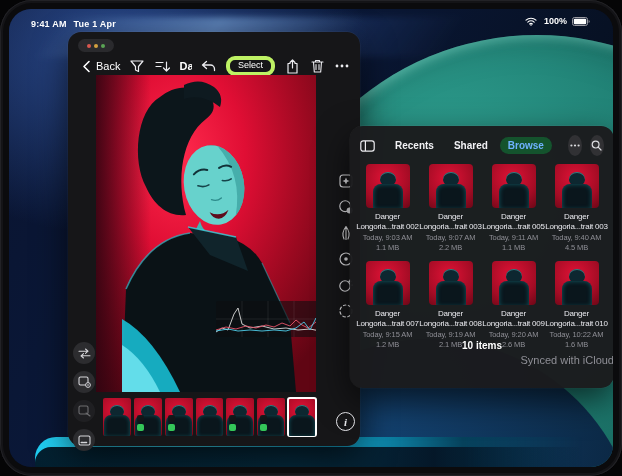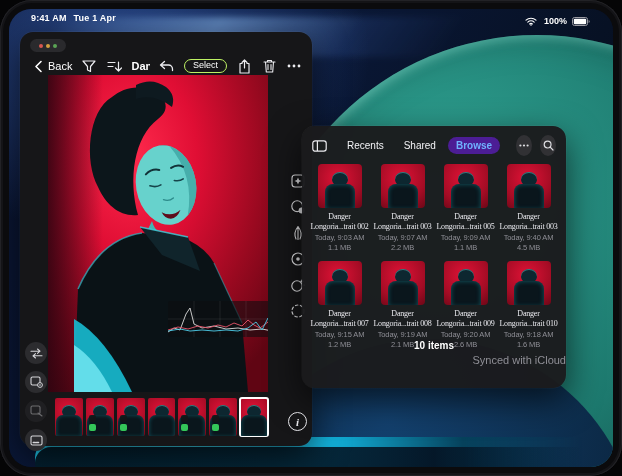--- a/index.html
+++ b/index.html
@@ -36,7 +36,7 @@
 
   
   .statusbar { position:absolute; top:4px; left:0; right:0; height:16px; display:flex;
-    justify-content:space-between; align-items:flex-start; padding:0 22px; color:#fff; font-size:9px; z-index:5;gap:20px; }
+    justify-content:space-between; align-items:flex-end; padding:0 22px; color:#fff; font-size:9px; z-index:5;gap:20px; }
   .statusbar .left { display:flex; gap:7px; font-weight:bold; letter-spacing:.2px; }
   .statusbar .right { display:flex; gap:5px; align-items:center; font-weight:bold; }
 

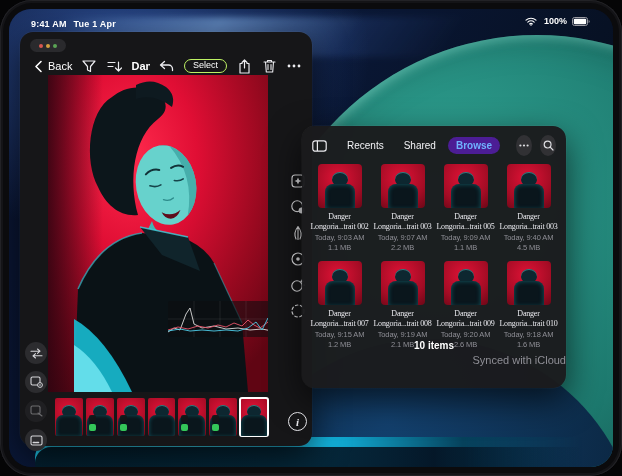--- a/index.html
+++ b/index.html
@@ -42,7 +42,7 @@
 
   
   .window { position:absolute; background:#19191b; border-radius:13px;
-    box-shadow: 0 12px 34px rgba(0,0,0,.65), 0 0 0 .5px rgba(255,255,255,.08); }
+    box-shadow: 0 12px 34px rgba(0,0,0,.65), 0 0 0 .5px rgba(255,255,255,.08); margin-left: 48px; }
 
   
   .editor { left:11px; top:23px; width:292px; height:414px; z-index:2; background:#161618; }

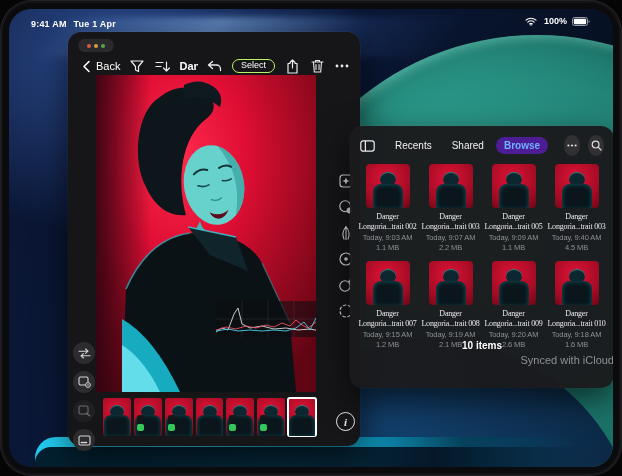--- a/index.html
+++ b/index.html
@@ -55,7 +55,7 @@
   .back { display:flex; align-items:center; gap:2px; font-size:11px; color:#fff; }
   .ed-title { flex:1; text-align:center; font-size:11px; font-weight:bold; color:#fff;
     white-space:nowrap; overflow:hidden; }
-  .select-pill { font-size:9px; color:#fff; border:1px solid #bef264; border-radius:9px;
+  .select-pill { font-size:9px; color:#fff; border:4px solid #bef264; border-radius:9px;
     padding:1px 8px 2px; line-height:1.1; background:transparent; }
   .tb-icon { width:16px; height:16px; display:flex; align-items:center; justify-content:center; }
   .tb-icon svg { display:block; }

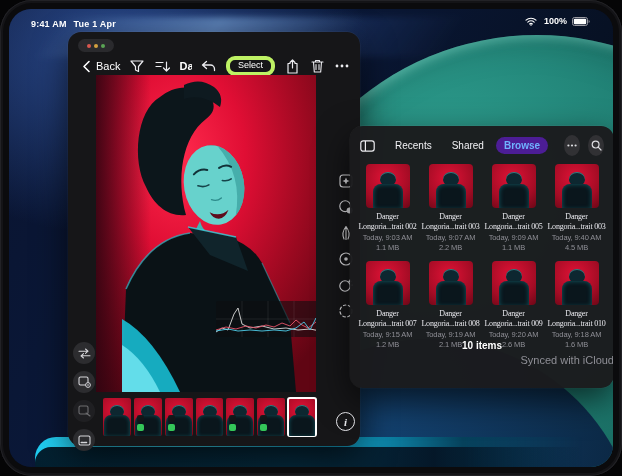--- a/index.html
+++ b/index.html
@@ -100,7 +100,7 @@
   .browser { left:293px; top:117px; width:264px; height:262px; z-index:4; background:rgba(27,27,29,.97); }
   .br-header { display:flex; align-items:center; gap:8px; padding:9px 10px 6px; color:#ececf0; }
   .tabs { display:flex; align-items:center; gap:4px; margin-left:4px; }
-  .tab { font-size:10px; color:#f2f2f5; padding:3px 8px; border-radius:10px; }
+  .tab { font-size:10px; color:#f2f2f5; padding:3px 8px; border-radius:10px;font-weight:bold; }
   .tab.active { background:#4c1d95; color:#6fb2ff; font-weight:bold; }
   .circle-btn { width:21px; height:21px; border-radius:50%; background:#313134; display:flex;
     align-items:center; justify-content:center; color:#dcdce0; }

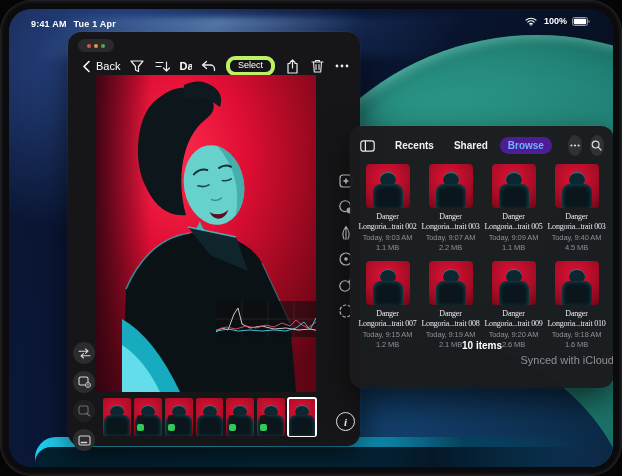--- a/index.html
+++ b/index.html
@@ -101,7 +101,7 @@
   .br-header { display:flex; align-items:center; gap:8px; padding:9px 10px 6px; color:#ececf0; }
   .tabs { display:flex; align-items:center; gap:4px; margin-left:4px; }
   .tab { font-size:10px; color:#f2f2f5; padding:3px 8px; border-radius:10px;font-weight:bold; }
-  .tab.active { background:#4c1d95; color:#6fb2ff; font-weight:bold; }
+  .tab.active { background:#14532d; color:#6fb2ff; font-weight:bold; }
   .circle-btn { width:21px; height:21px; border-radius:50%; background:#313134; display:flex;
     align-items:center; justify-content:center; color:#dcdce0; }
   .br-header .spacer { flex:1; }

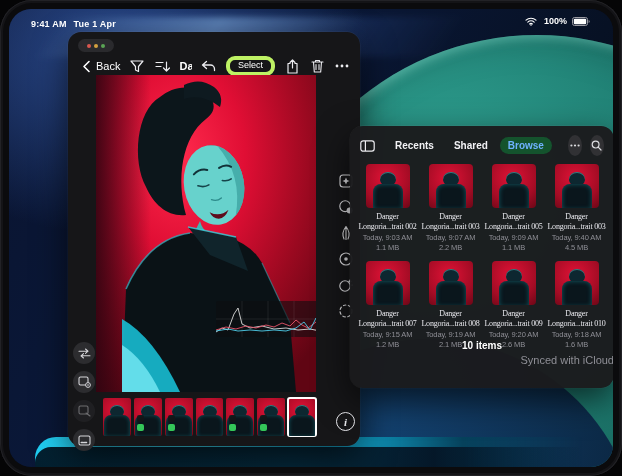--- a/index.html
+++ b/index.html
@@ -116,7 +116,7 @@
   .thumb::after { content:""; position:absolute; left:50%; top:20px; width:30px; height:26px;
     margin-left:-15px; border-radius:8px 8px 0 0; background:#0a161c; box-shadow:0 0 5px rgba(30,200,220,.4) inset; }
   .fname { margin-top:4px; font-size:8px; line-height:1.25; color:#e9e9ee; text-align:center;
-    letter-spacing:-.2px; white-space:nowrap;font-family:Liberation Serif, serif; }
+    letter-spacing:-.2px; white-space:nowrap; }
   .fmeta { font-size:7.5px; color:#8f8f96; margin-top:1px; letter-spacing:-.1px; }
 
   .br-footer { position:absolute; left:0; right:0; bottom:22px; text-align:center; }

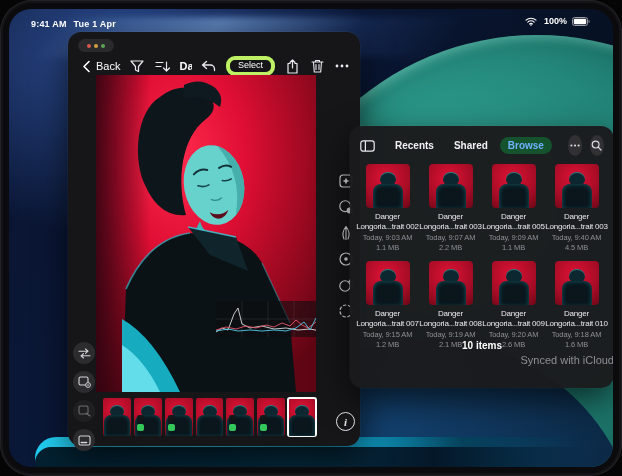--- a/index.html
+++ b/index.html
@@ -404,7 +404,7 @@
           <div class="cell">
             <div class="thumb"></div>
             <div class="fname"><span>Danger</span><br><span>Longoria...trait 005</span></div>
-            <div class="fmeta">Today, 9:09 AM</div>
+            <div class="fmeta">Today, 9:11 AM</div>
             <div class="fmeta">1.1 MB</div>
           </div>
           <div class="cell">

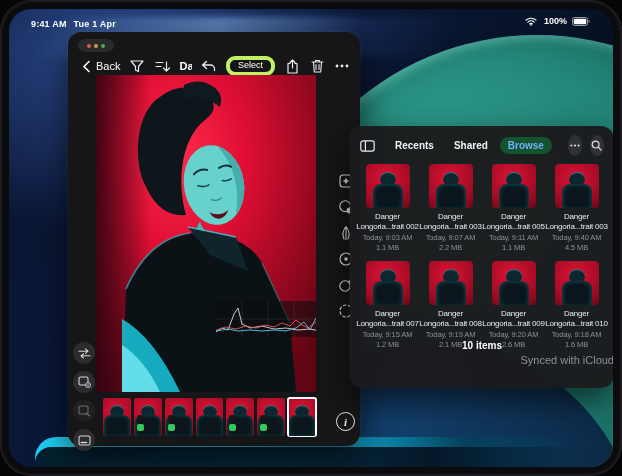--- a/index.html
+++ b/index.html
@@ -435,7 +435,7 @@
           <div class="cell">
             <div class="thumb"></div>
             <div class="fname"><span>Danger</span><br><span>Longoria...trait 010</span></div>
-            <div class="fmeta">Today, 9:18 AM</div>
+            <div class="fmeta">Today, 10:22 AM</div>
             <div class="fmeta">1.6 MB</div>
           </div>
         </div>

